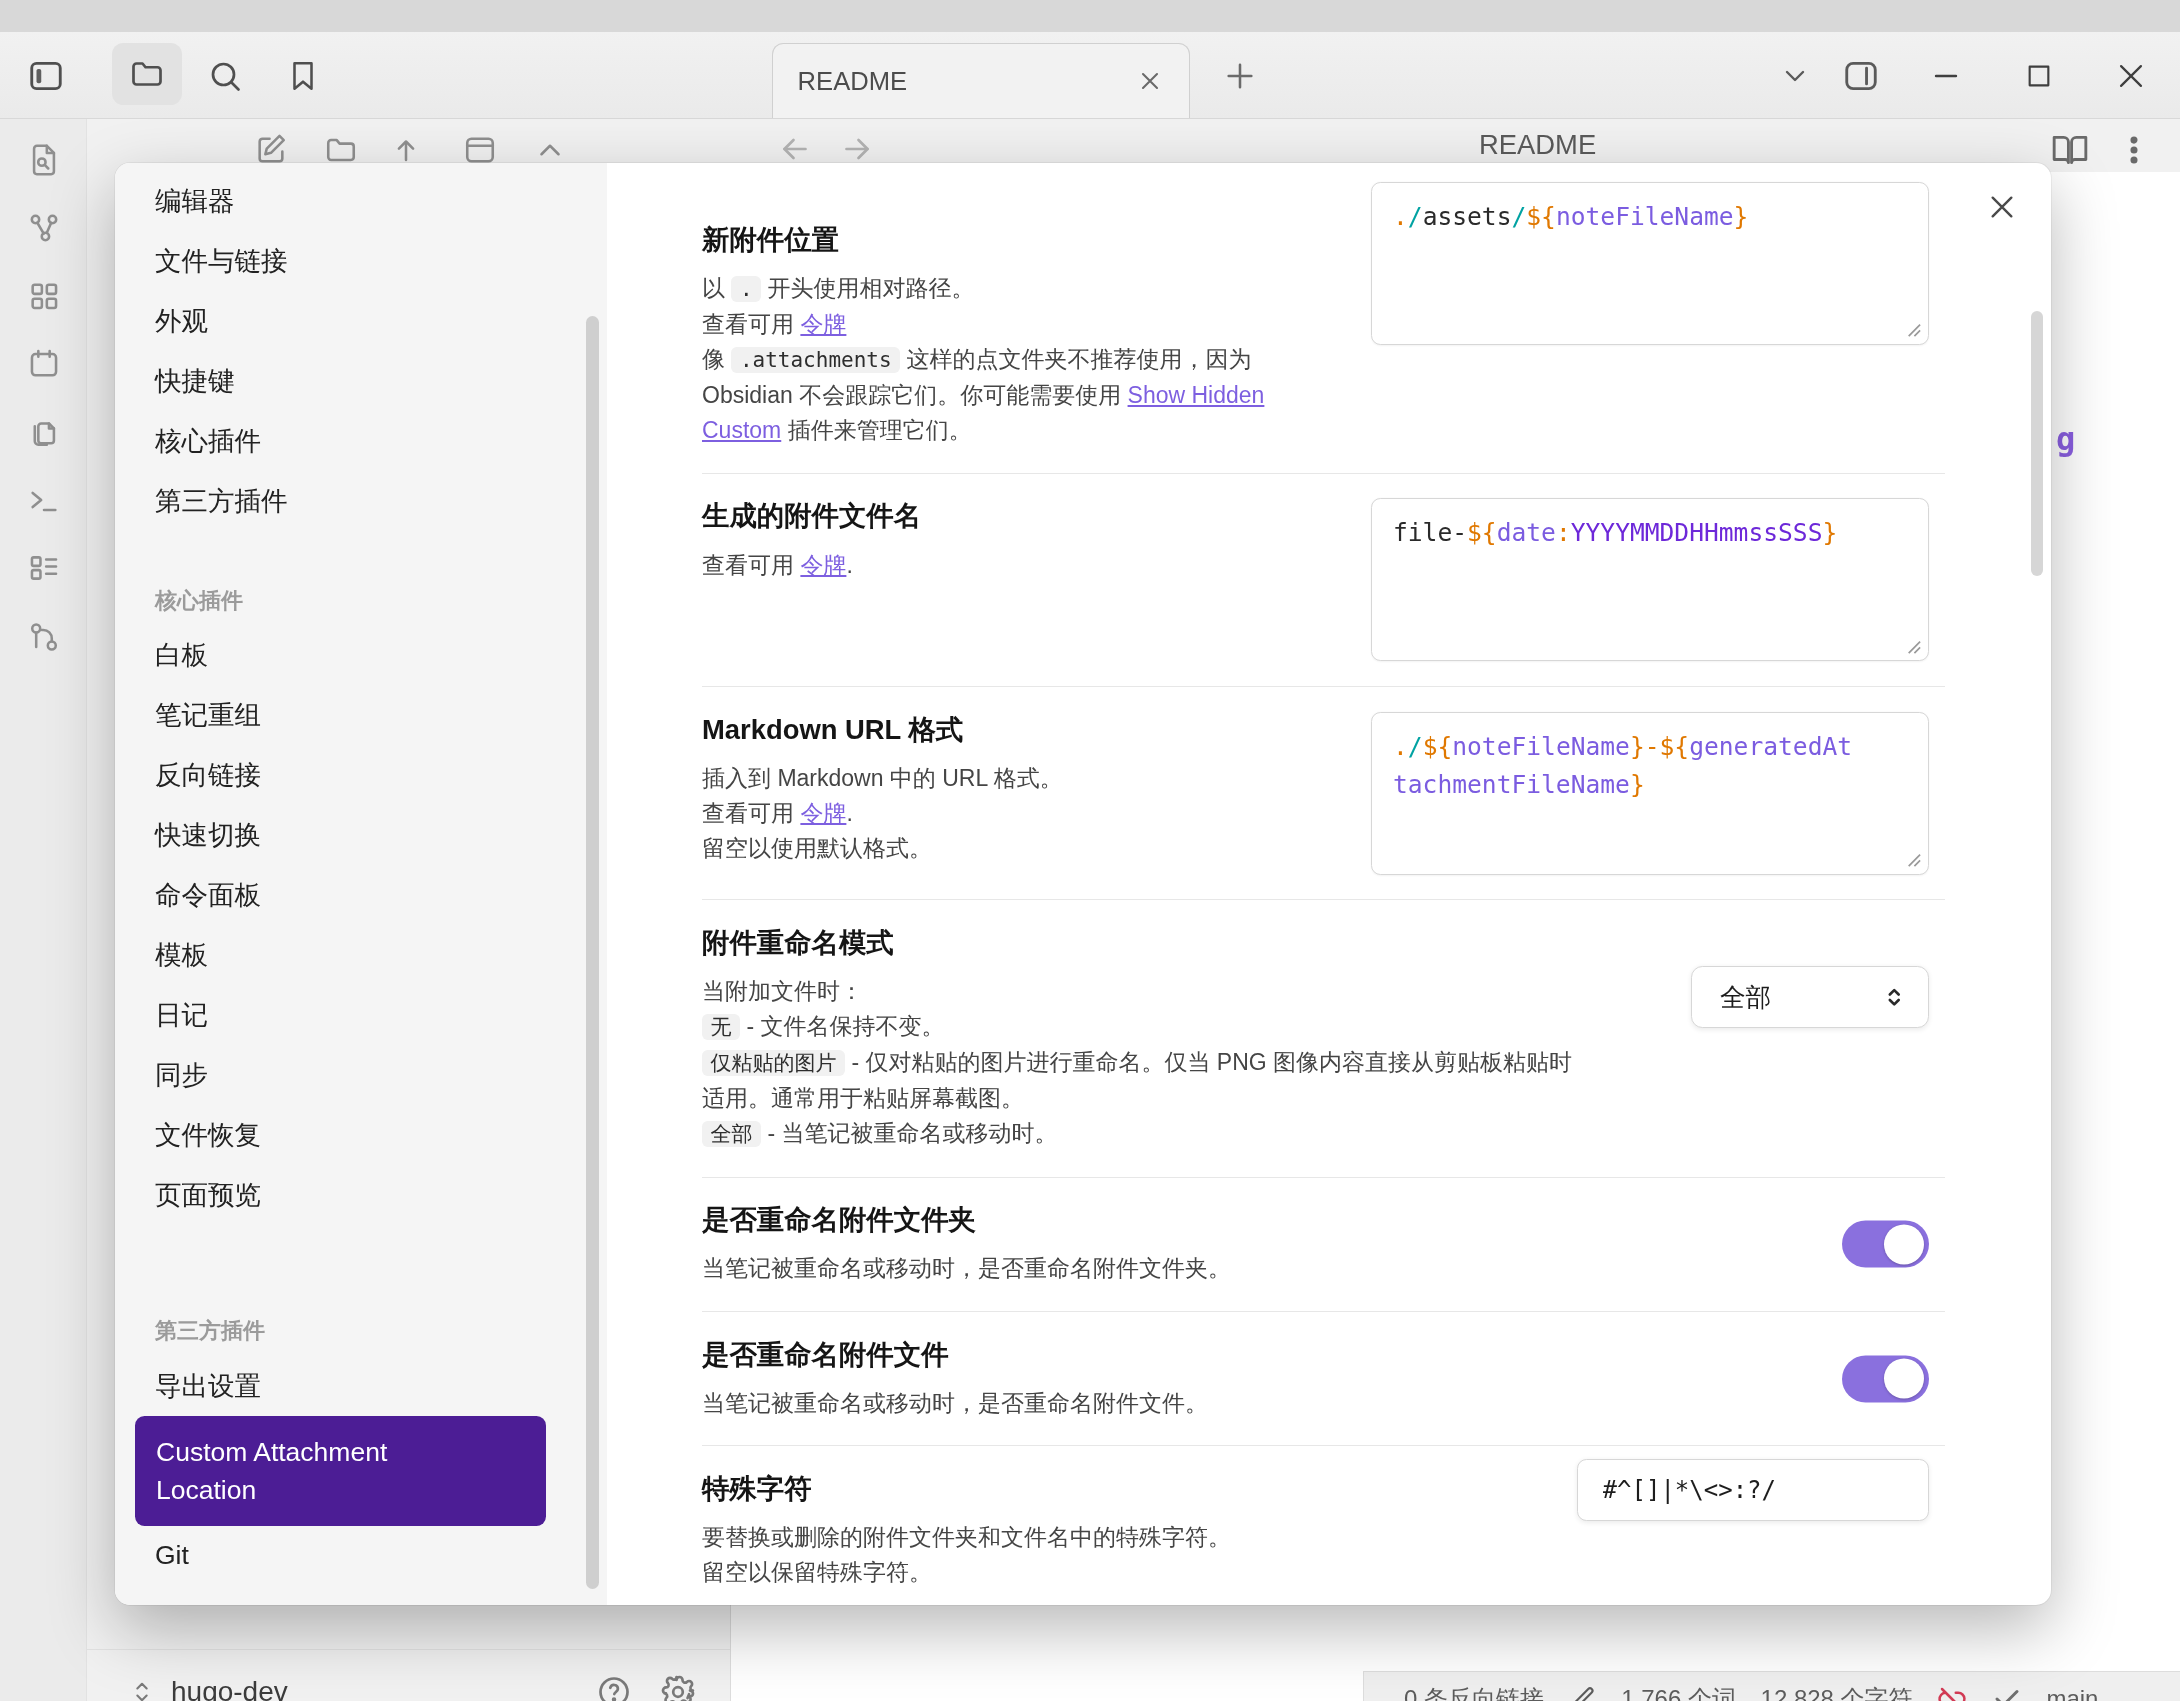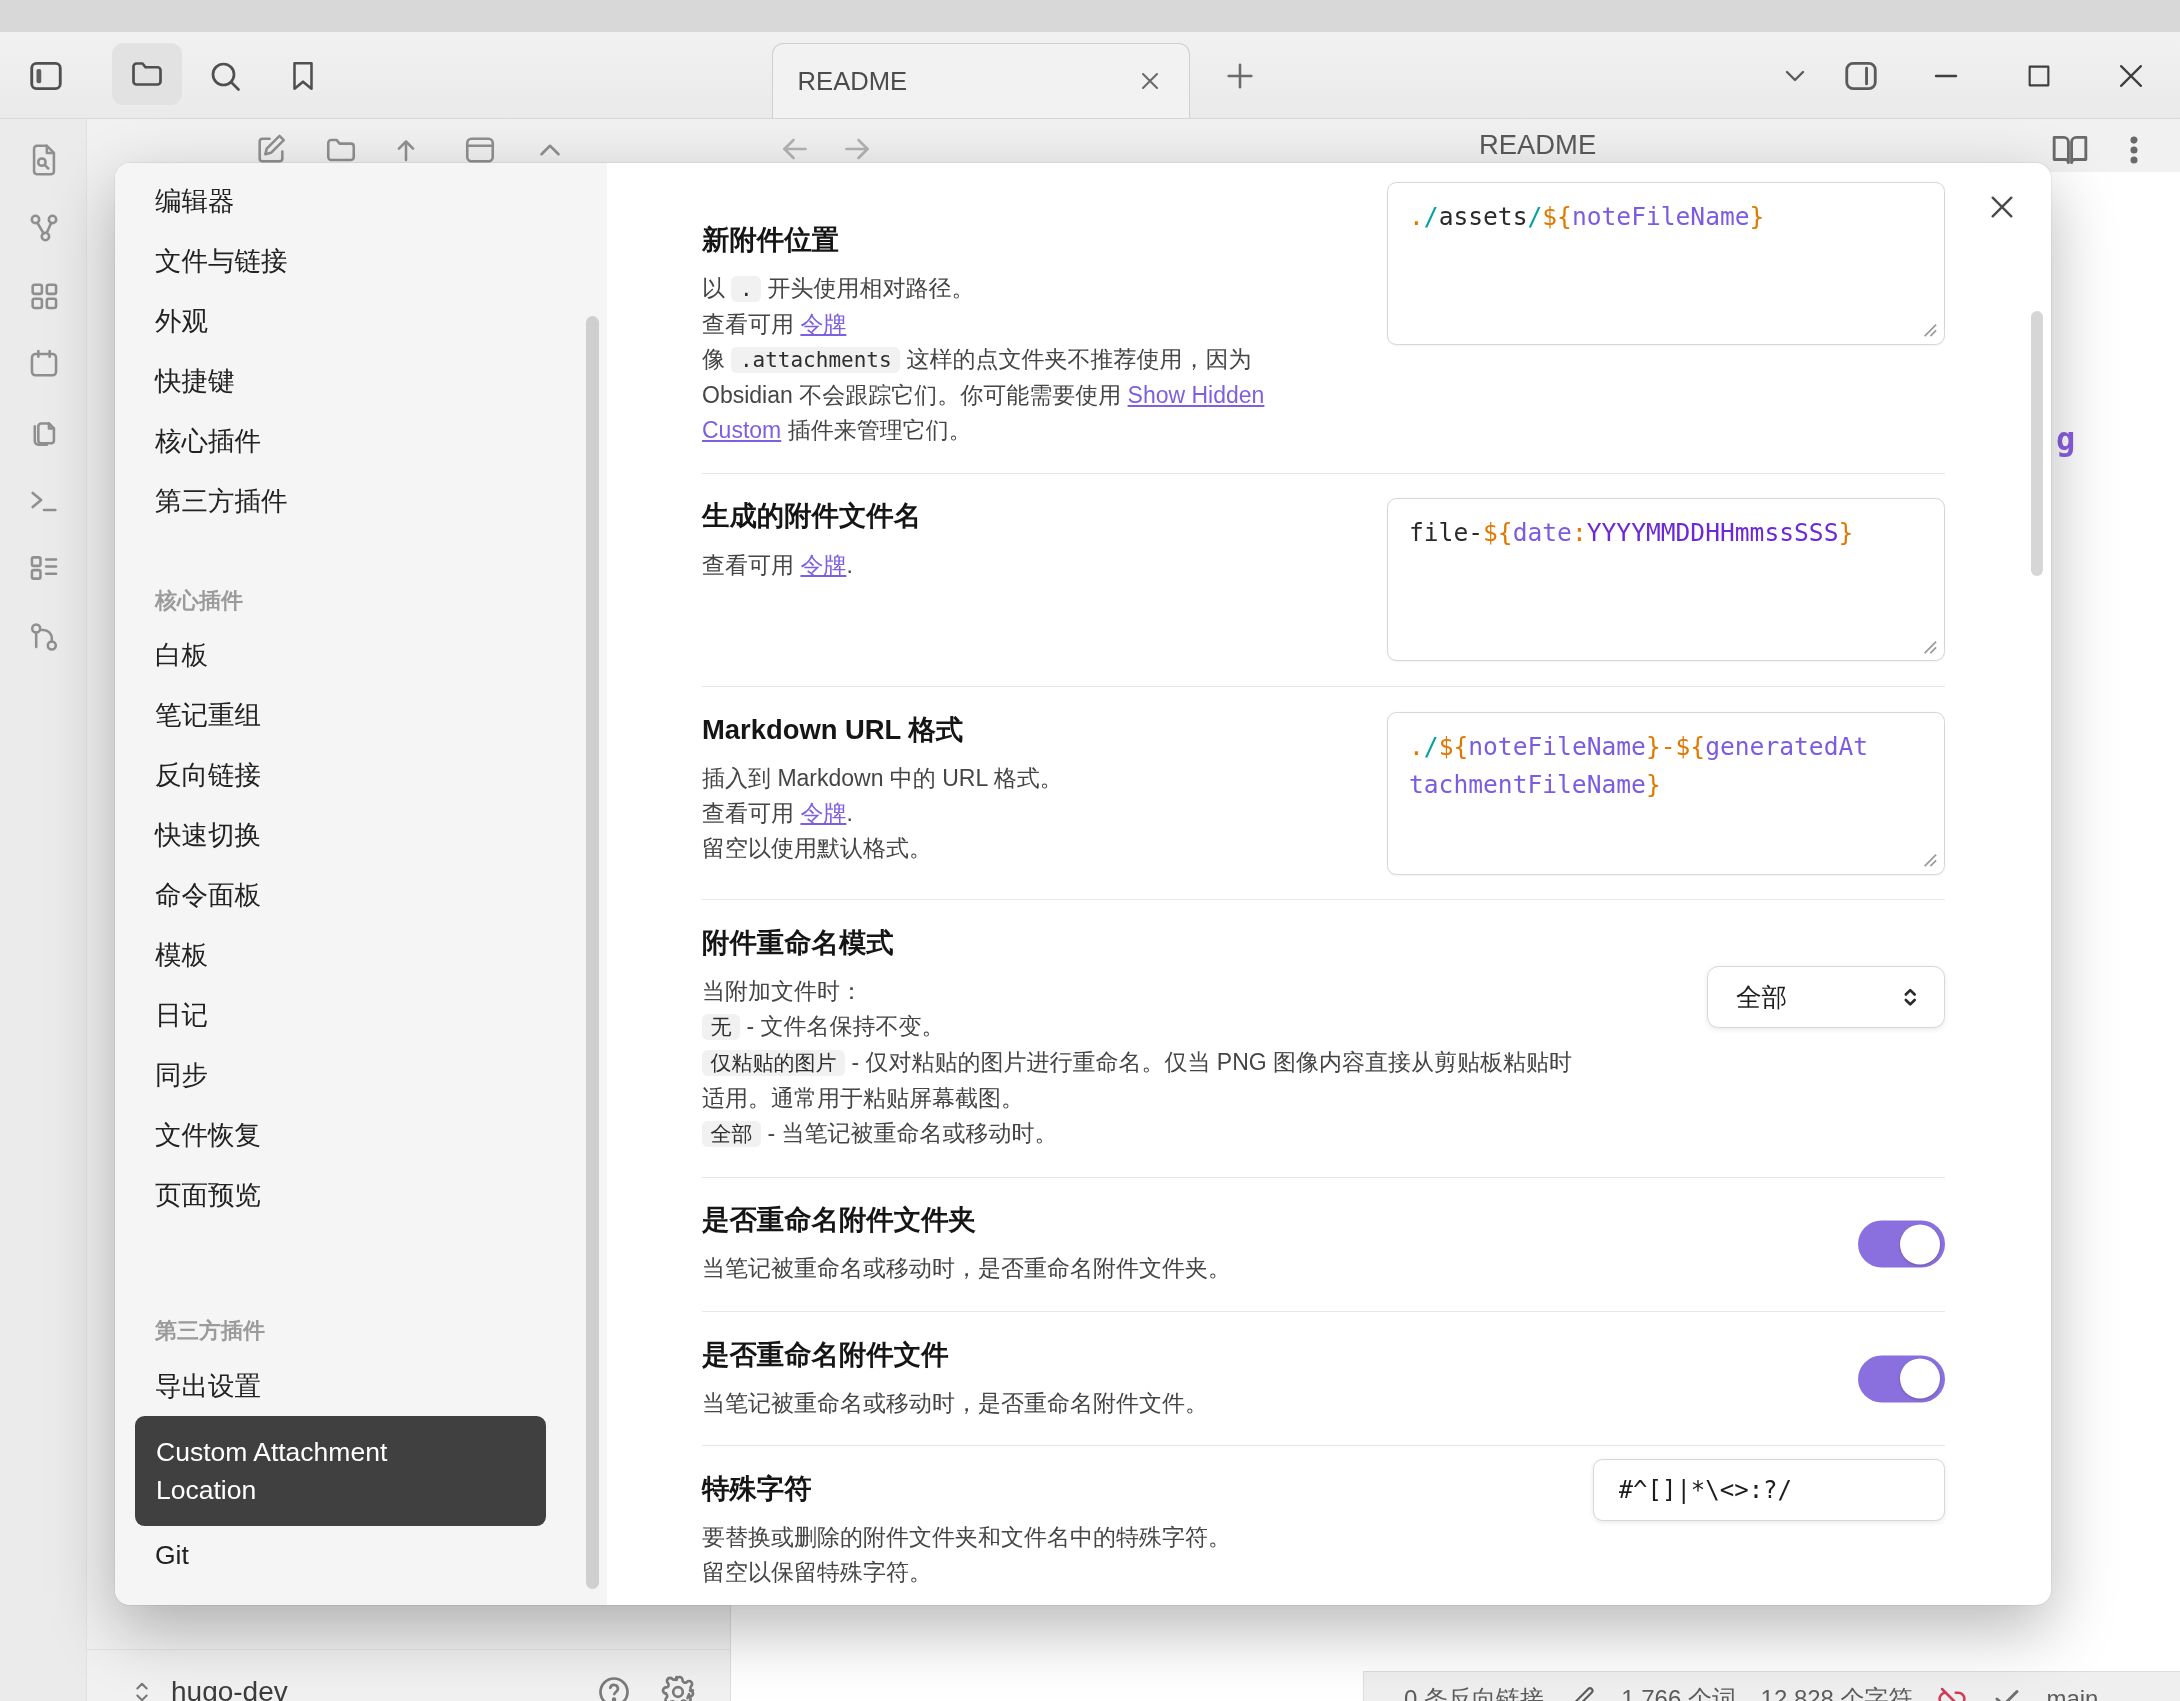--- a/index.html
+++ b/index.html
@@ -57,7 +57,7 @@
   .desc-line{font-size:23px;line-height:35px;color:#454545;white-space:nowrap;}
   .chip{font-family:"DejaVu Sans Mono",monospace;font-size:21px;background:#f1f1f1;border-radius:5.7px;padding:0.9px 8.5px;color:#2d2d2d;}
   .tlink{color:#7d5fe0;text-decoration:underline;}
-  .ctrl{position:absolute;right:0;padding-left:34px;}
+  .ctrl{position:absolute;right:16px;padding-left:34px;}
   .ctrl-t20{top:19px;} .ctrl-t26{top:24.6px;} .ctrl-drop{top:66px;} .ctrl-mid{top:50%;transform:translateY(-50%);} .ctrl-inp{top:13.2px;}
   .s-tall{min-height:163px;}
   .codebox{position:relative;width:558px;height:163px;background:#fff;border:1.4px solid #d7d7d7;border-radius:9.5px;

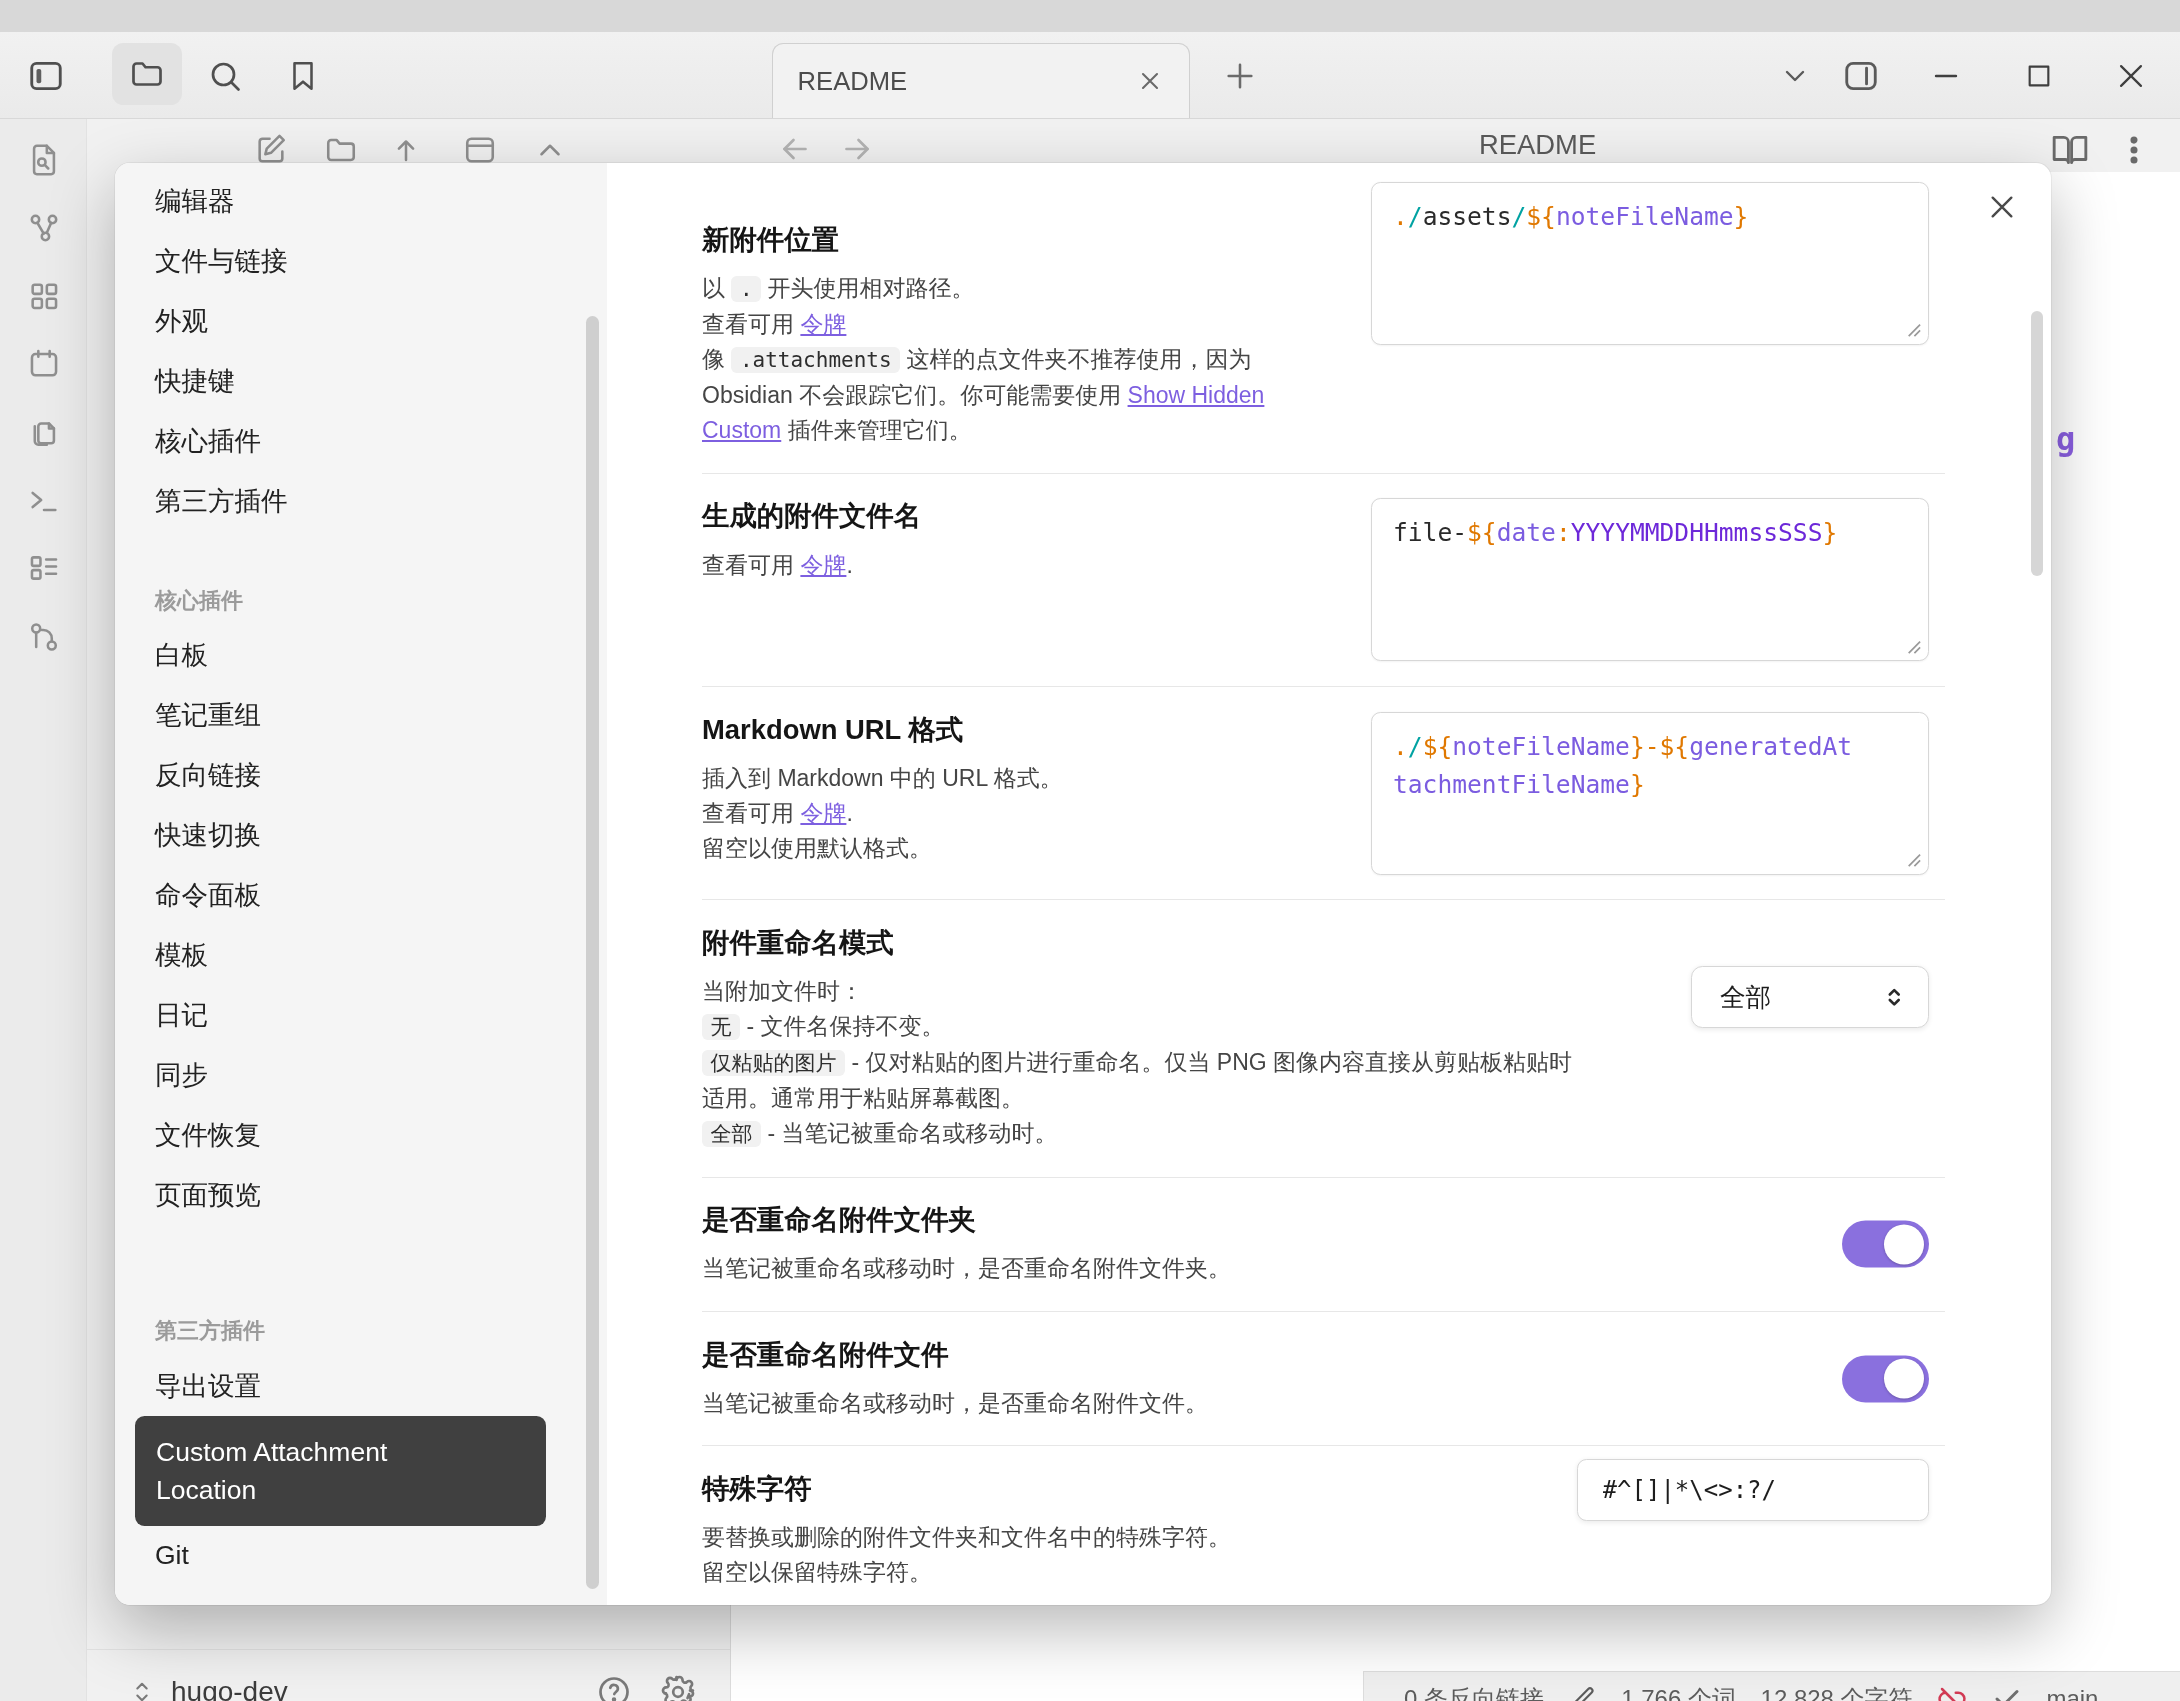--- a/index.html
+++ b/index.html
@@ -43,7 +43,7 @@
     box-shadow:0 24px 66px rgba(0,0,0,.28),0 0 0 0.9px rgba(0,0,0,.05);display:flex;overflow:hidden;z-index:50;}
   .modal-side{position:relative;width:492px;flex:none;background:#f5f5f5;padding-top:7.6px;box-sizing:border-box;overflow:hidden;}
   .nav-item{height:60px;display:flex;align-items:center;margin:0 61px 0 20px;padding-left:20px;font-size:26.5px;color:#222;border-radius:9.5px;}
-  .nav-item.selected{background:#404040;color:#fff;height:auto;min-height:91px;padding:9.5px 66px 9.5px 21px;line-height:38px;align-items:center;}
+  .nav-item.selected{background:#4c1d95;color:#fff;height:auto;min-height:91px;padding:9.5px 66px 9.5px 21px;line-height:38px;align-items:center;}
   .nav-header{margin:51px 0 5.7px 40px;font-size:22px;font-weight:bold;color:#9b9b9b;height:38px;display:flex;align-items:center;}
   .nav-header.second{margin-top:87px;}
   .side-scroll{position:absolute;right:8.5px;top:153px;width:12.3px;height:1273px;background:#cfcfcf;border-radius:6.6px;}

